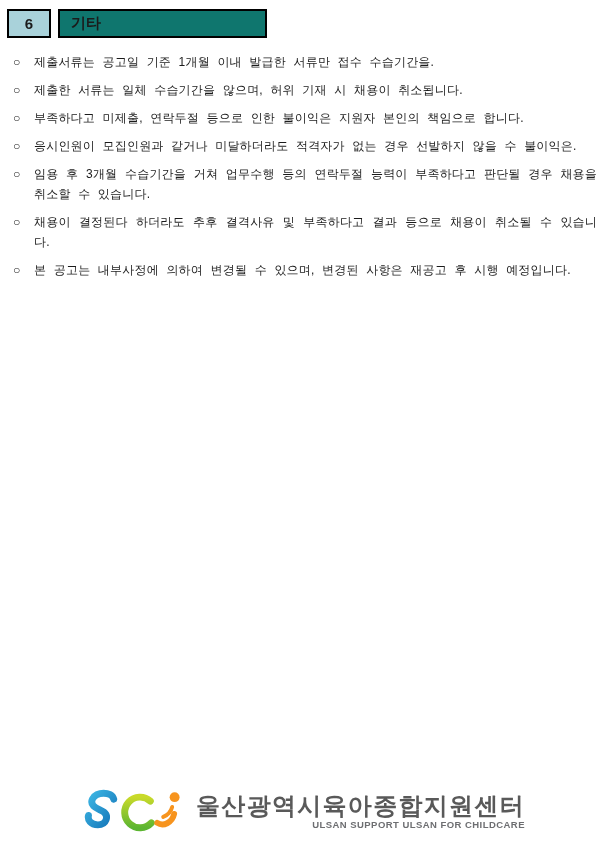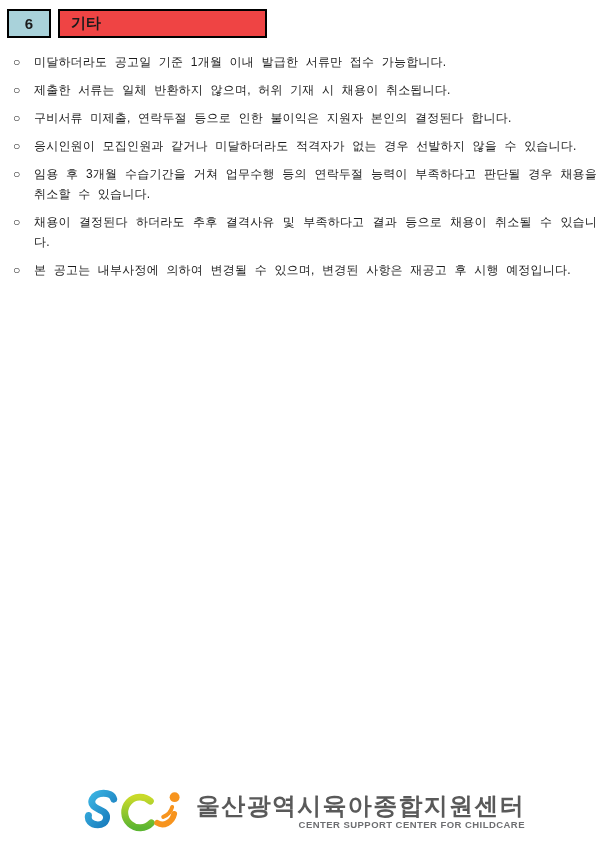--- a/index.html
+++ b/index.html
@@ -25,7 +25,7 @@
   }
   .title-box {
     width:209px; height:29px;
-    background:#ef4444;
+    background:#0f766e;
     border: 2px solid var(--border, #000);
     display:flex; align-items:center;
     padding-left:11px;

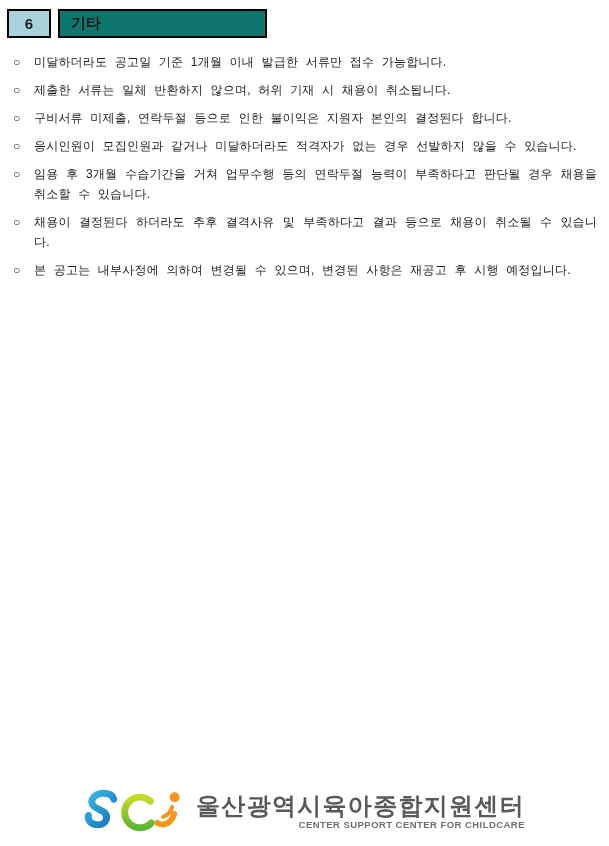--- a/index.html
+++ b/index.html
@@ -71,7 +71,7 @@
   <div class="notes">
     <div class="note">
       <span class="bullet">○</span>
-      <span class="text">미달하더라도 공고일 기준 1개월 이내 발급한 서류만 접수 가능합니다.</span>
+      <span class="text">제출서류는 공고일 기준 1개월 이내 발급한 서류만 접수 수습기간을.</span>
     </div>
 
     <div class="note">

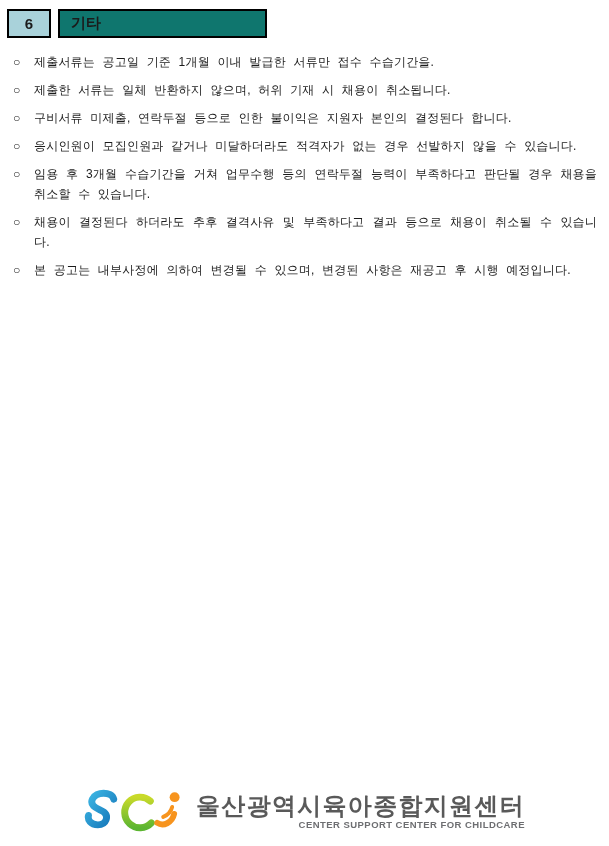--- a/index.html
+++ b/index.html
@@ -76,7 +76,7 @@
 
     <div class="note">
       <span class="bullet">○</span>
-      <span class="text">제출한 서류는 일체 반환하지 않으며, 허위 기재 시 채용이 취소됩니다.</span>
+      <span class="text">제출한 서류는 일체 수습기간을 않으며, 허위 기재 시 채용이 취소됩니다.</span>
     </div>
 
     <div class="note">

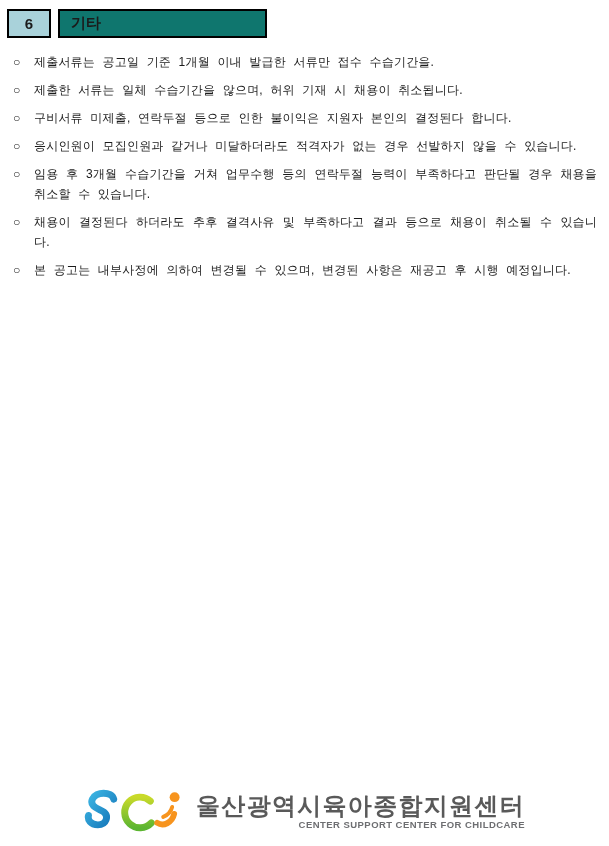--- a/index.html
+++ b/index.html
@@ -81,7 +81,7 @@
 
     <div class="note">
       <span class="bullet">○</span>
-      <span class="text">구비서류 미제출, 연락두절 등으로 인한 불이익은 지원자 본인의 결정된다 합니다.</span>
+      <span class="text">부족하다고 미제출, 연락두절 등으로 인한 불이익은 지원자 본인의 책임으로 합니다.</span>
     </div>
 
     <div class="note">

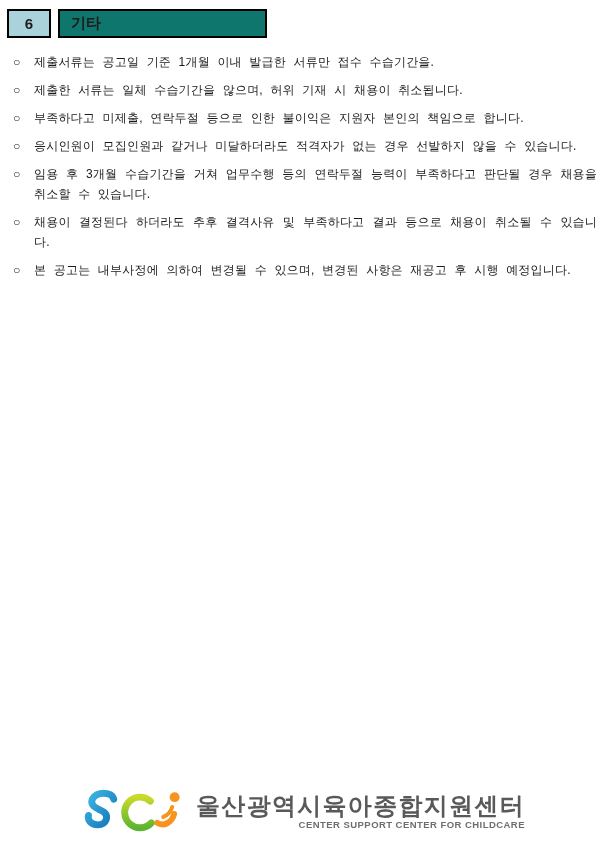--- a/index.html
+++ b/index.html
@@ -86,7 +86,7 @@
 
     <div class="note">
       <span class="bullet">○</span>
-      <span class="text">응시인원이 모집인원과 같거나 미달하더라도 적격자가 없는 경우 선발하지 않을 수 있습니다.</span>
+      <span class="text">응시인원이 모집인원과 같거나 미달하더라도 적격자가 없는 경우 선발하지 않을 수 불이익은.</span>
     </div>
 
     <div class="note">

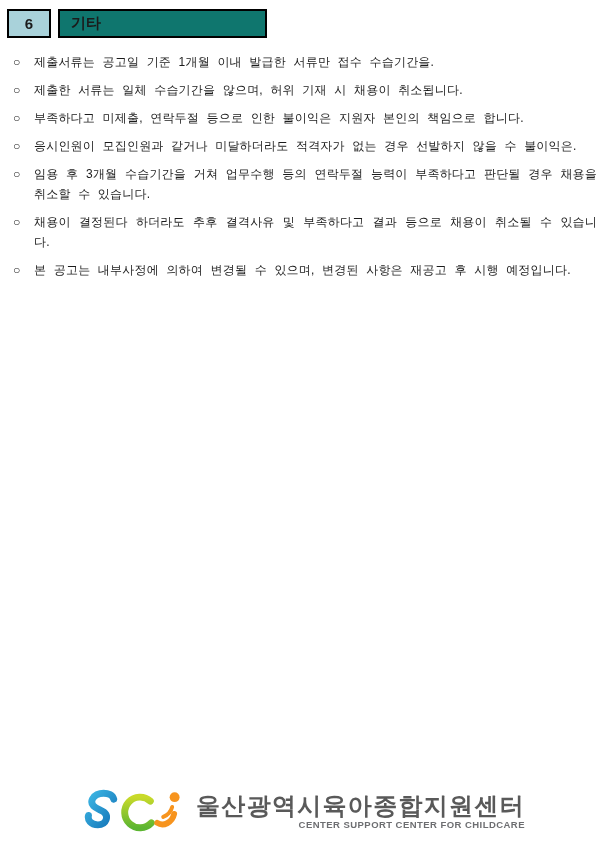--- a/index.html
+++ b/index.html
@@ -129,7 +129,7 @@
     </svg>
     <div class="logo-text">
       <div class="logo-kr">울산광역시육아종합지원센터</div>
-      <div class="logo-en">CENTER SUPPORT CENTER FOR CHILDCARE</div>
+      <div class="logo-en">ULSAN SUPPORT ULSAN FOR CHILDCARE</div>
     </div>
   </div>
 

